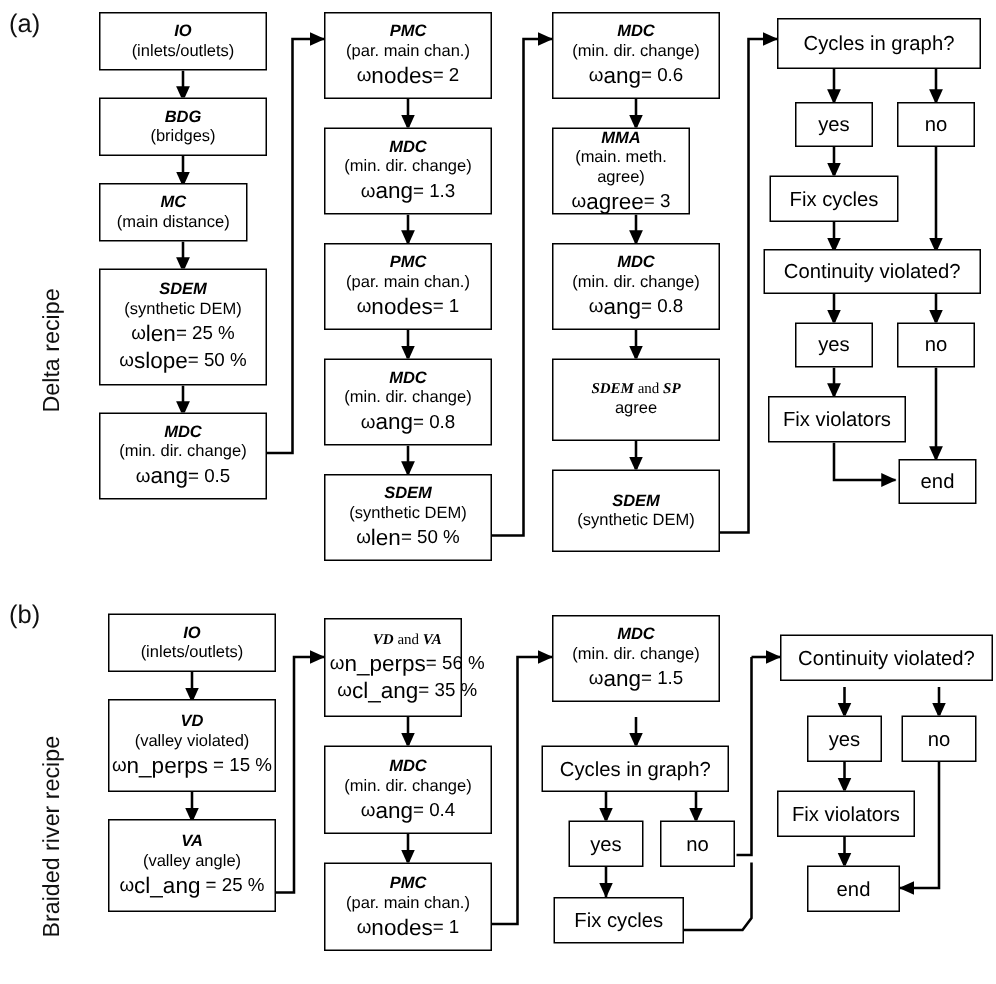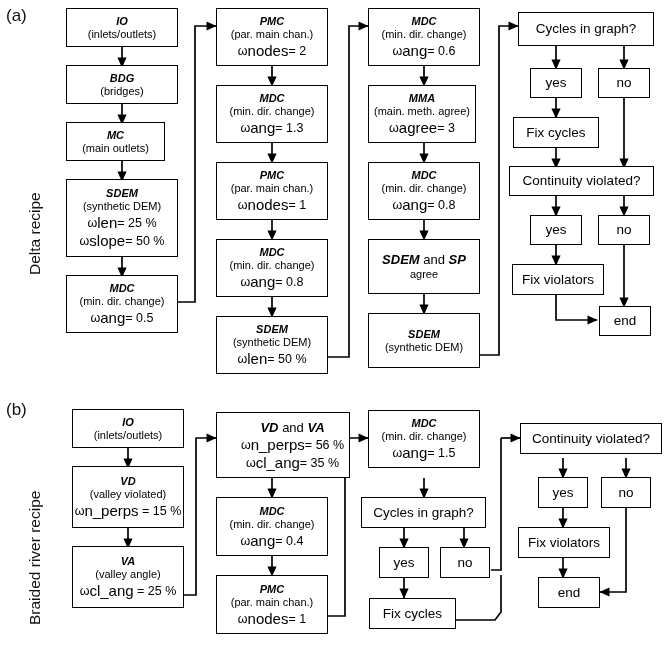--- a/index.html
+++ b/index.html
@@ -168,7 +168,7 @@
     <div class="sub">(min. dir. change)</div>
     <div class="par"><span>ω</span><span class="sub-om">ang</span><span>= 0.6</span></div>
   </div>
-  <div class="node" style="left:368px;top:85px;width:108px;height:58px;">
+  <div class="node" style="left:368px;top:85px;width:92px;height:58px;">
     <div class="ttl">MMA</div>
     <div class="sub">(main. meth. agree)</div>
     <div class="par"><span>ω</span><span class="sub-om">agree</span><span>= 3</span></div>

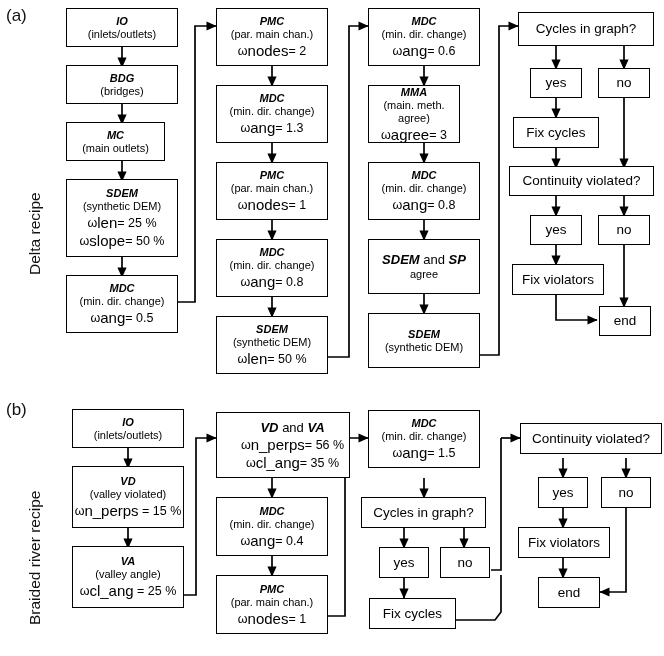--- a/index.html
+++ b/index.html
@@ -123,7 +123,7 @@
   </div>
   <div class="node" style="left:66px;top:122px;width:99px;height:39px;">
     <div class="ttl">MC</div>
-    <div class="sub">(main outlets)</div>
+    <div class="sub">(main distance)</div>
   </div>
   <div class="node" style="left:66px;top:179px;width:112px;height:78px;">
     <div class="ttl">SDEM</div>

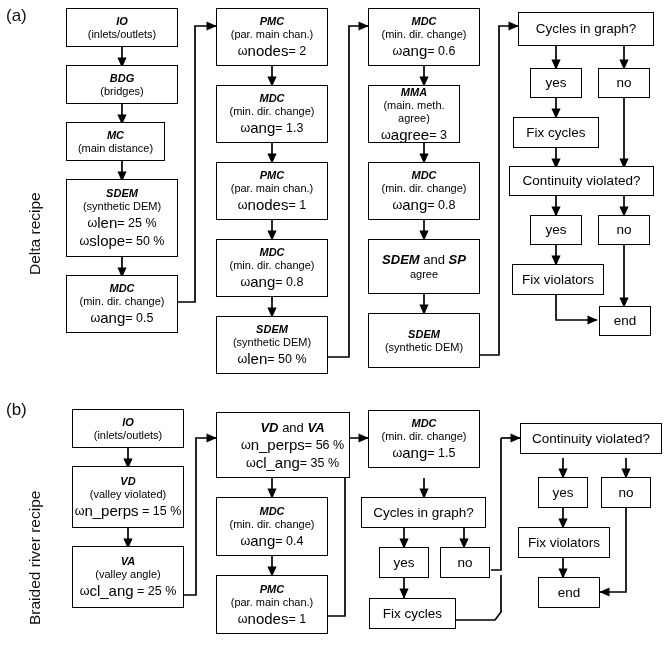--- a/index.html
+++ b/index.html
@@ -30,7 +30,7 @@
   .node.plain{font-size:13.5px;align-items:center;}
   .node.plain .sub{font-size:13.5px;}
   .sub-om{font-size:15px;vertical-align:baseline;position:relative;top:1px;}
-  .mix .ttl{font-weight:bold;font-style:italic;font-size:13px;}
+  .mix .ttl{font-weight:bold;font-style:italic;font-size:10px;font-family:Liberation Serif, serif;}
   .mix .ttl .reg{font-weight:normal;font-style:normal;}
 </style>
 </head>

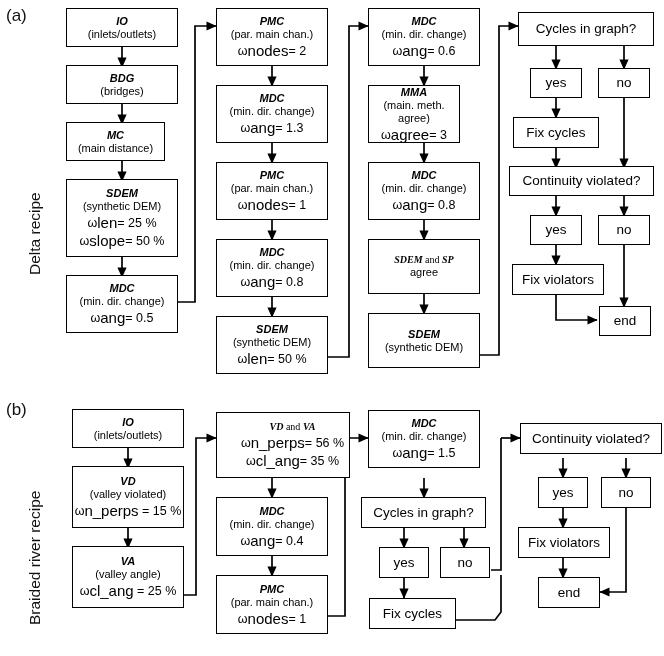--- a/index.html
+++ b/index.html
@@ -233,7 +233,7 @@
     <div class="par"><span>ω</span><span class="sub-om">cl_ang</span><span> = 25 %</span></div>
   </div>
 
-  <div class="node mix" style="left:216px;top:412px;width:134px;height:66px;padding-left:19px;">
+  <div class="node mix" style="left:216px;top:412px;width:92px;height:66px;padding-left:19px;">
     <div class="ttl"><span>VD</span><span class="reg"> and </span><span>VA</span></div>
     <div class="par"><span>ω</span><span class="sub-om">n_perps</span><span>= 56 %</span></div>
     <div class="par"><span>ω</span><span class="sub-om">cl_ang</span><span>= 35 %</span></div>

